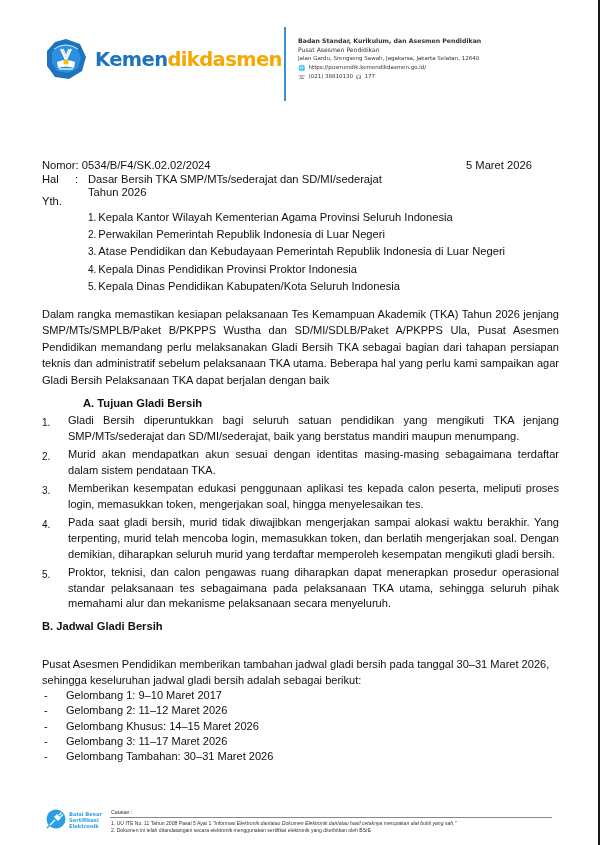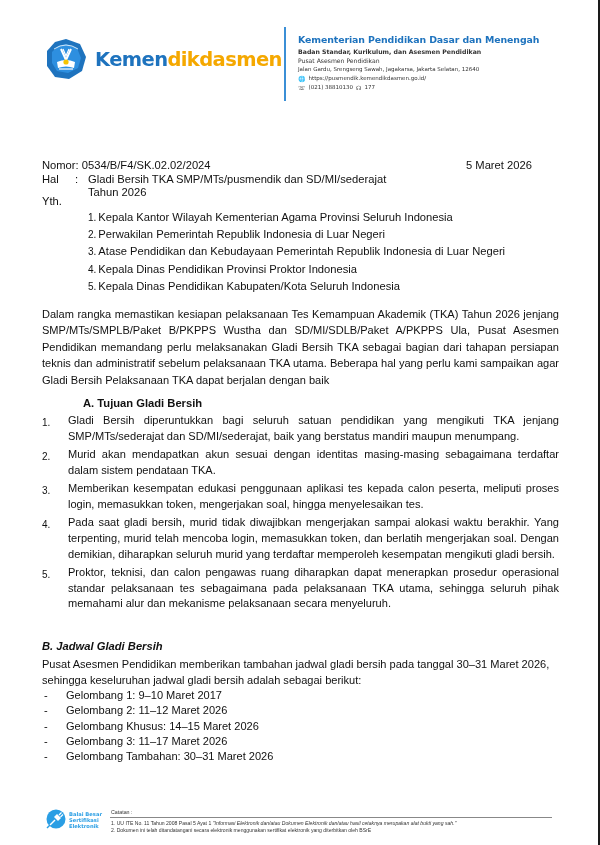--- a/index.html
+++ b/index.html
@@ -85,7 +85,6 @@
 </div>
 <div class="lh-divider"></div>
 <div class="lh-info">
-  <div class="lh-title">Kementerian Pendidikan Dasar dan Menengah</div>
   <div class="lh-line bold">Badan Standar, Kurikulum, dan Asesmen Pendidikan</div>
   <div class="lh-line">Pusat Asesmen Pendidikan</div>
   <div class="lh-line sm">Jalan Gardu, Srengseng Sawah, Jagakarsa, Jakarta Selatan, 12640</div>

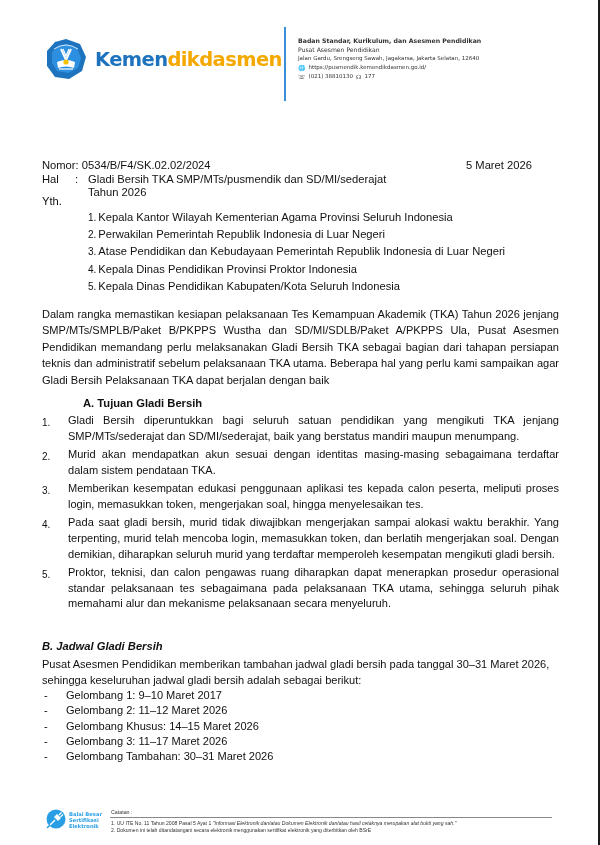--- a/index.html
+++ b/index.html
@@ -108,7 +108,7 @@
 <div class="txt meta-hal-label">Hal</div>
 <div class="txt meta-colon">:</div>
 <div class="txt meta-hal">
-  <div>Gladi Bersih TKA SMP/MTs/pusmendik dan SD/MI/sederajat</div>
+  <div>Dasar Bersih TKA SMP/MTs/sederajat dan SD/MI/sederajat</div>
   <div>Tahun 2026</div>
 </div>
 

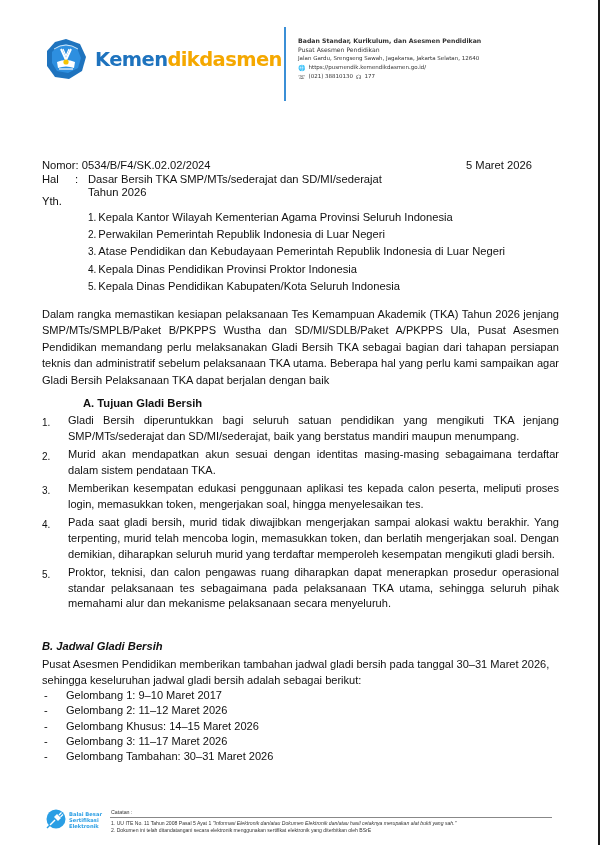--- a/index.html
+++ b/index.html
@@ -40,7 +40,7 @@
 
   .sec-head { position: absolute; left: 42px; font-size: 11.2px; font-weight: bold; }
   .sec-a { top: 397px; margin-left: 41px; }
-  .sec-b { top: 640px; font-style: italic; }
+  .sec-b { top: 620px; }
 
   .obj-list { position: absolute; left: 42px; top: 413px; width: 517px; margin: 0; padding: 0; list-style: none; }
   .obj-list li { display: flex; font-size: 11.05px; line-height: 15.8px; margin-bottom: 2.4px; }

